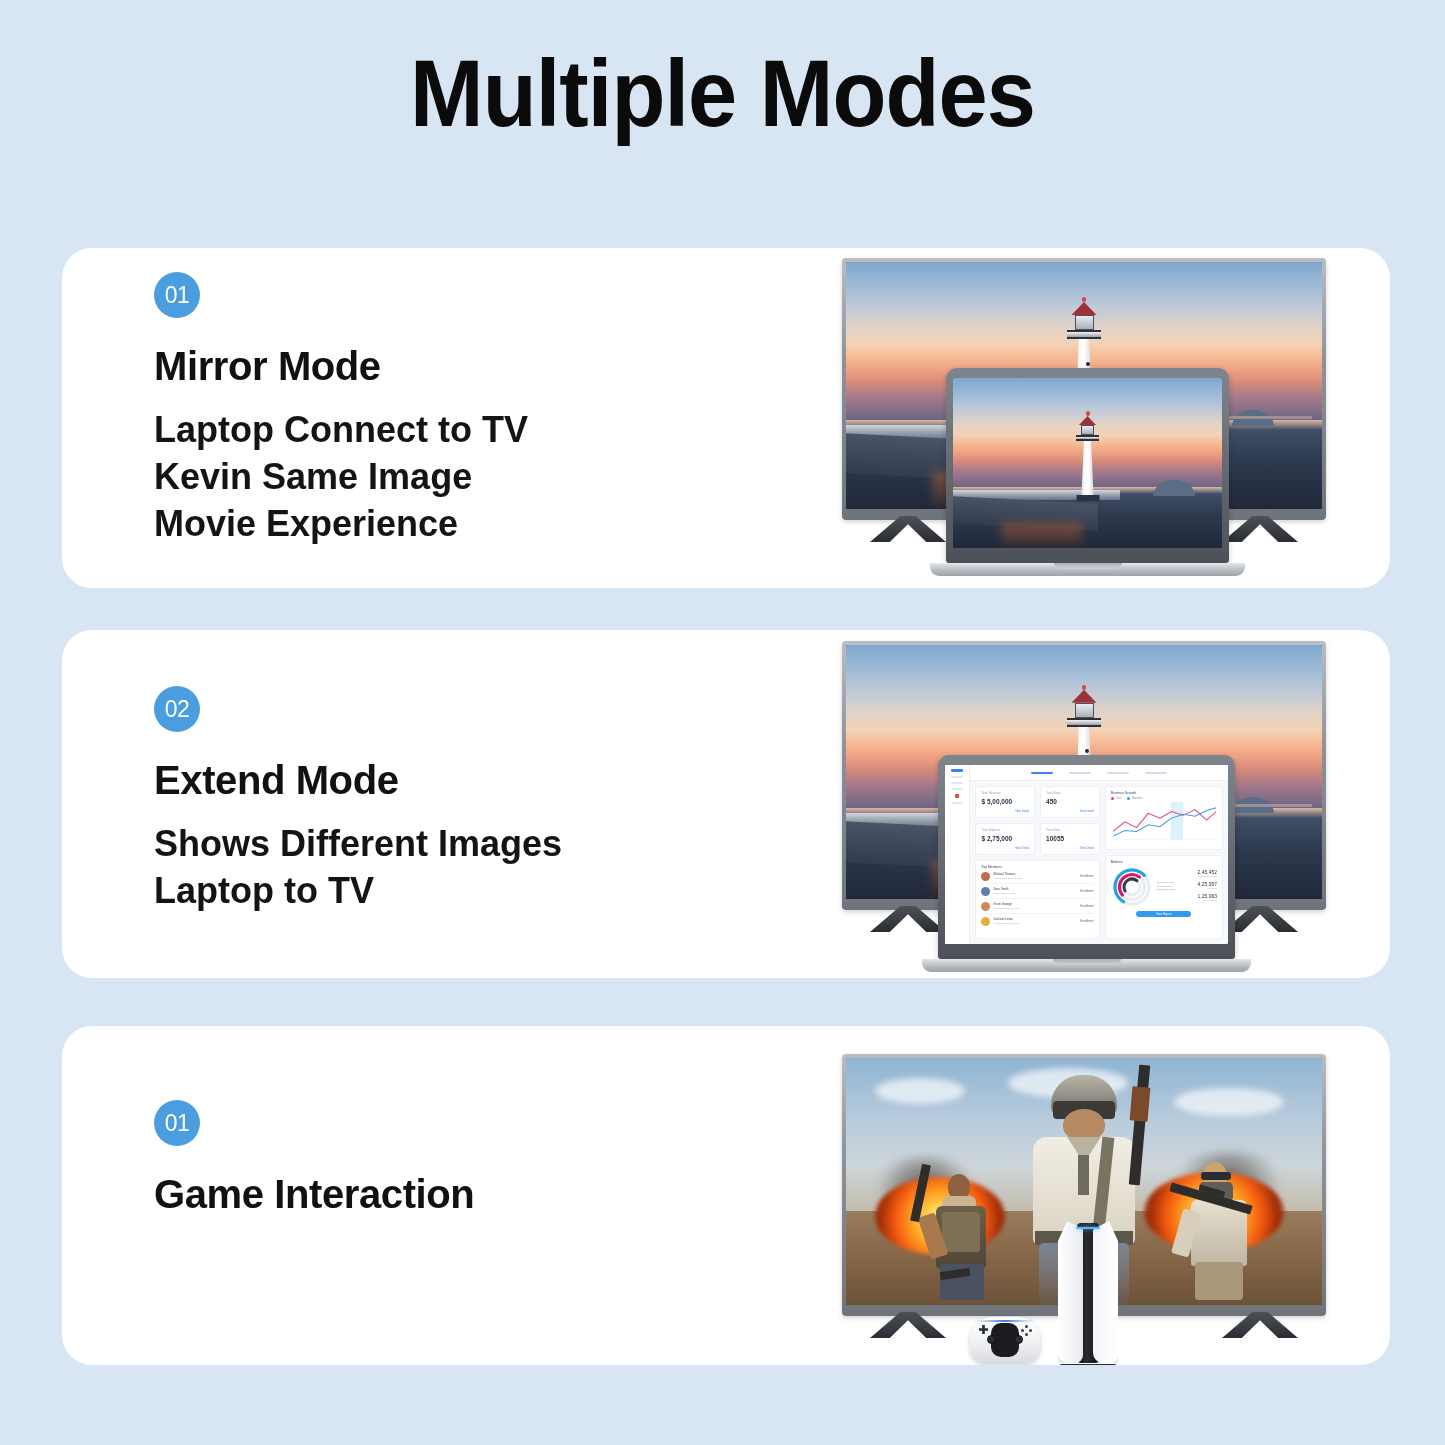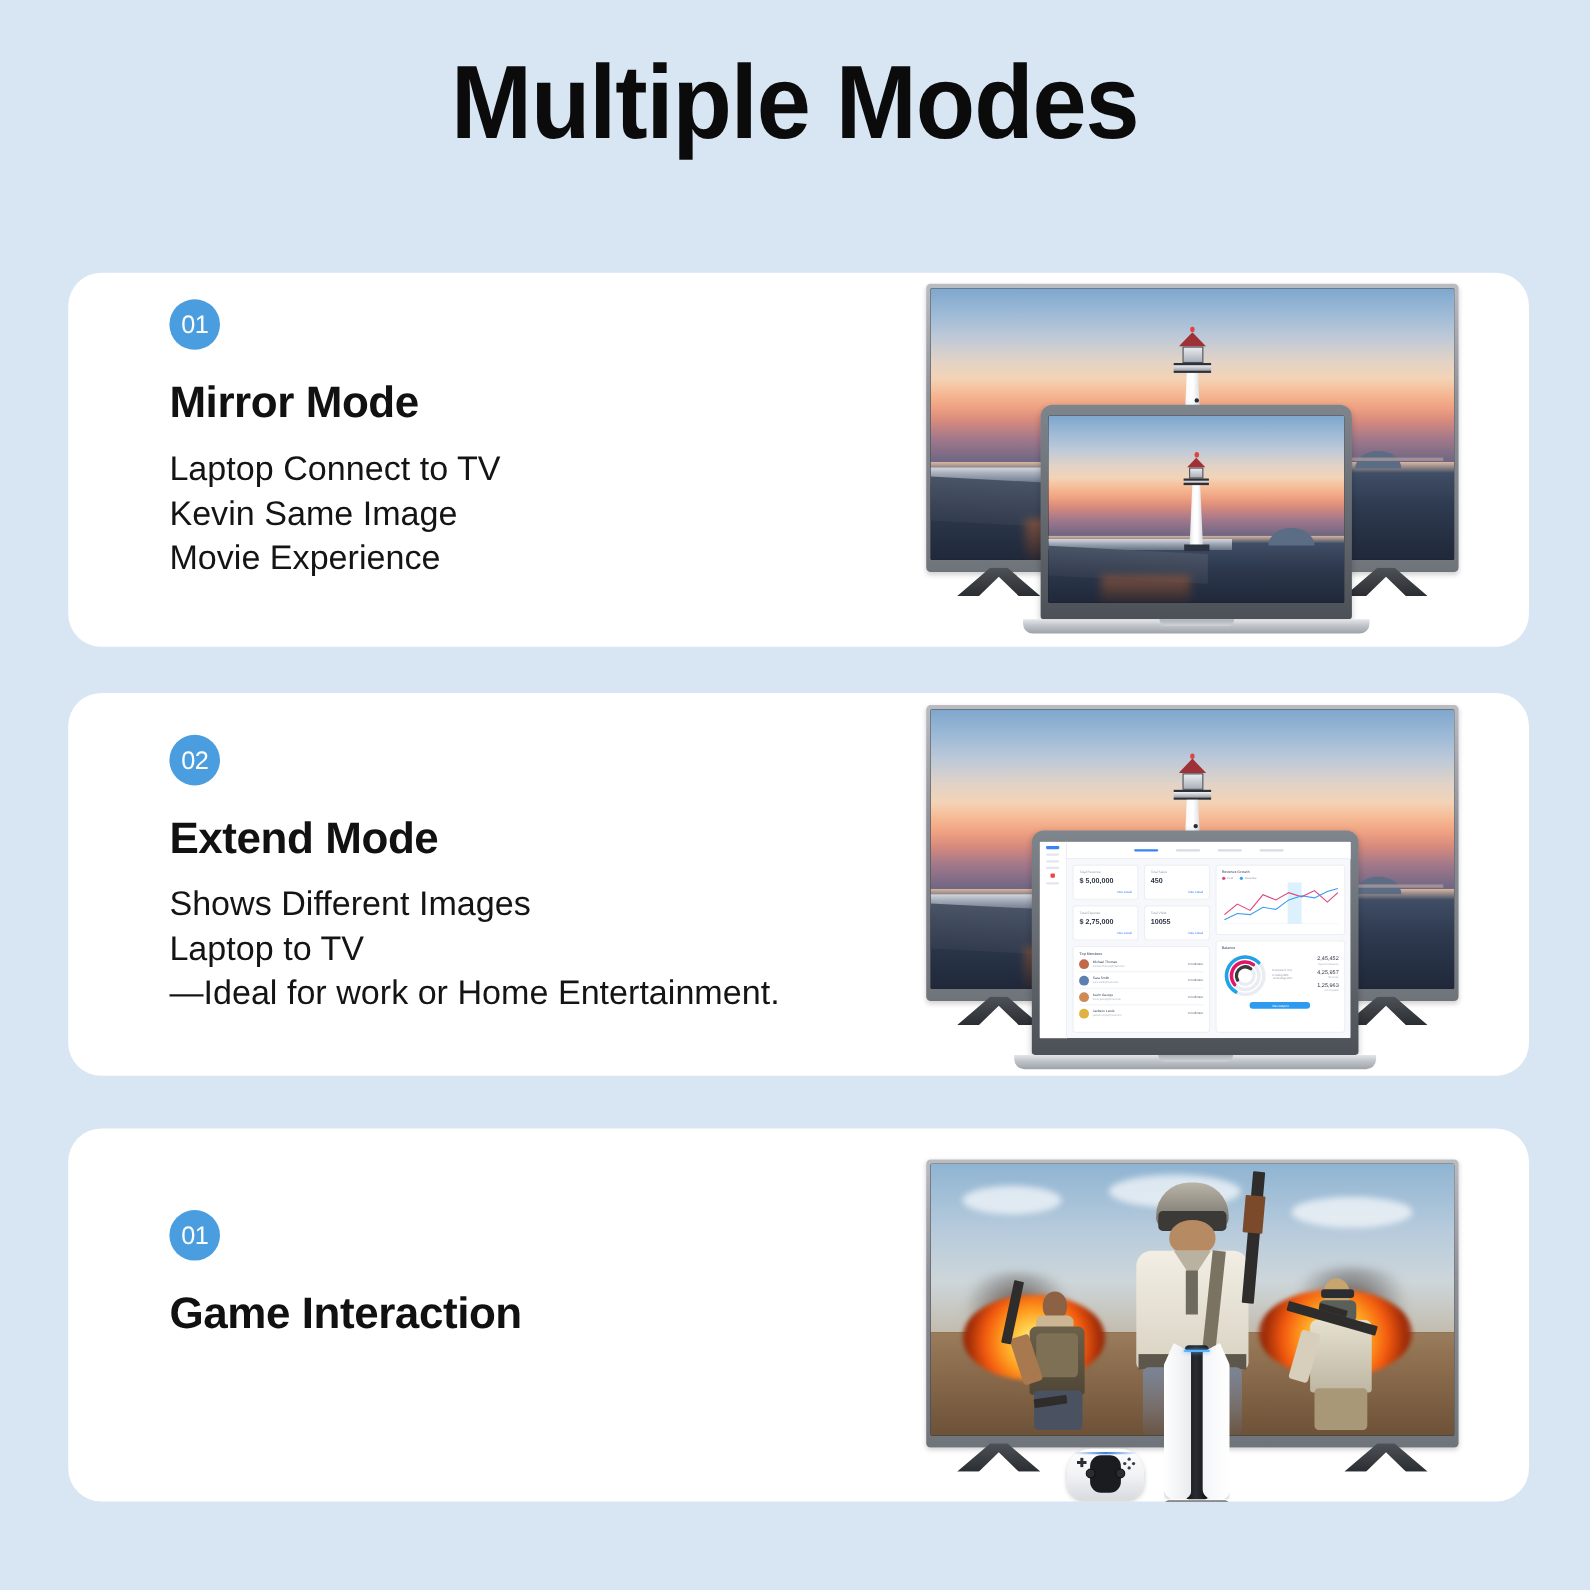--- a/index.html
+++ b/index.html
@@ -78,10 +78,11 @@
     margin-top: 18px;
   }
   .card-line {
-    font-size: 31px;
+    font-size: 36px;
     color: #141414;
     line-height: 1.31;
     white-space: nowrap;
+    font-weight: bold;
   }
 
   

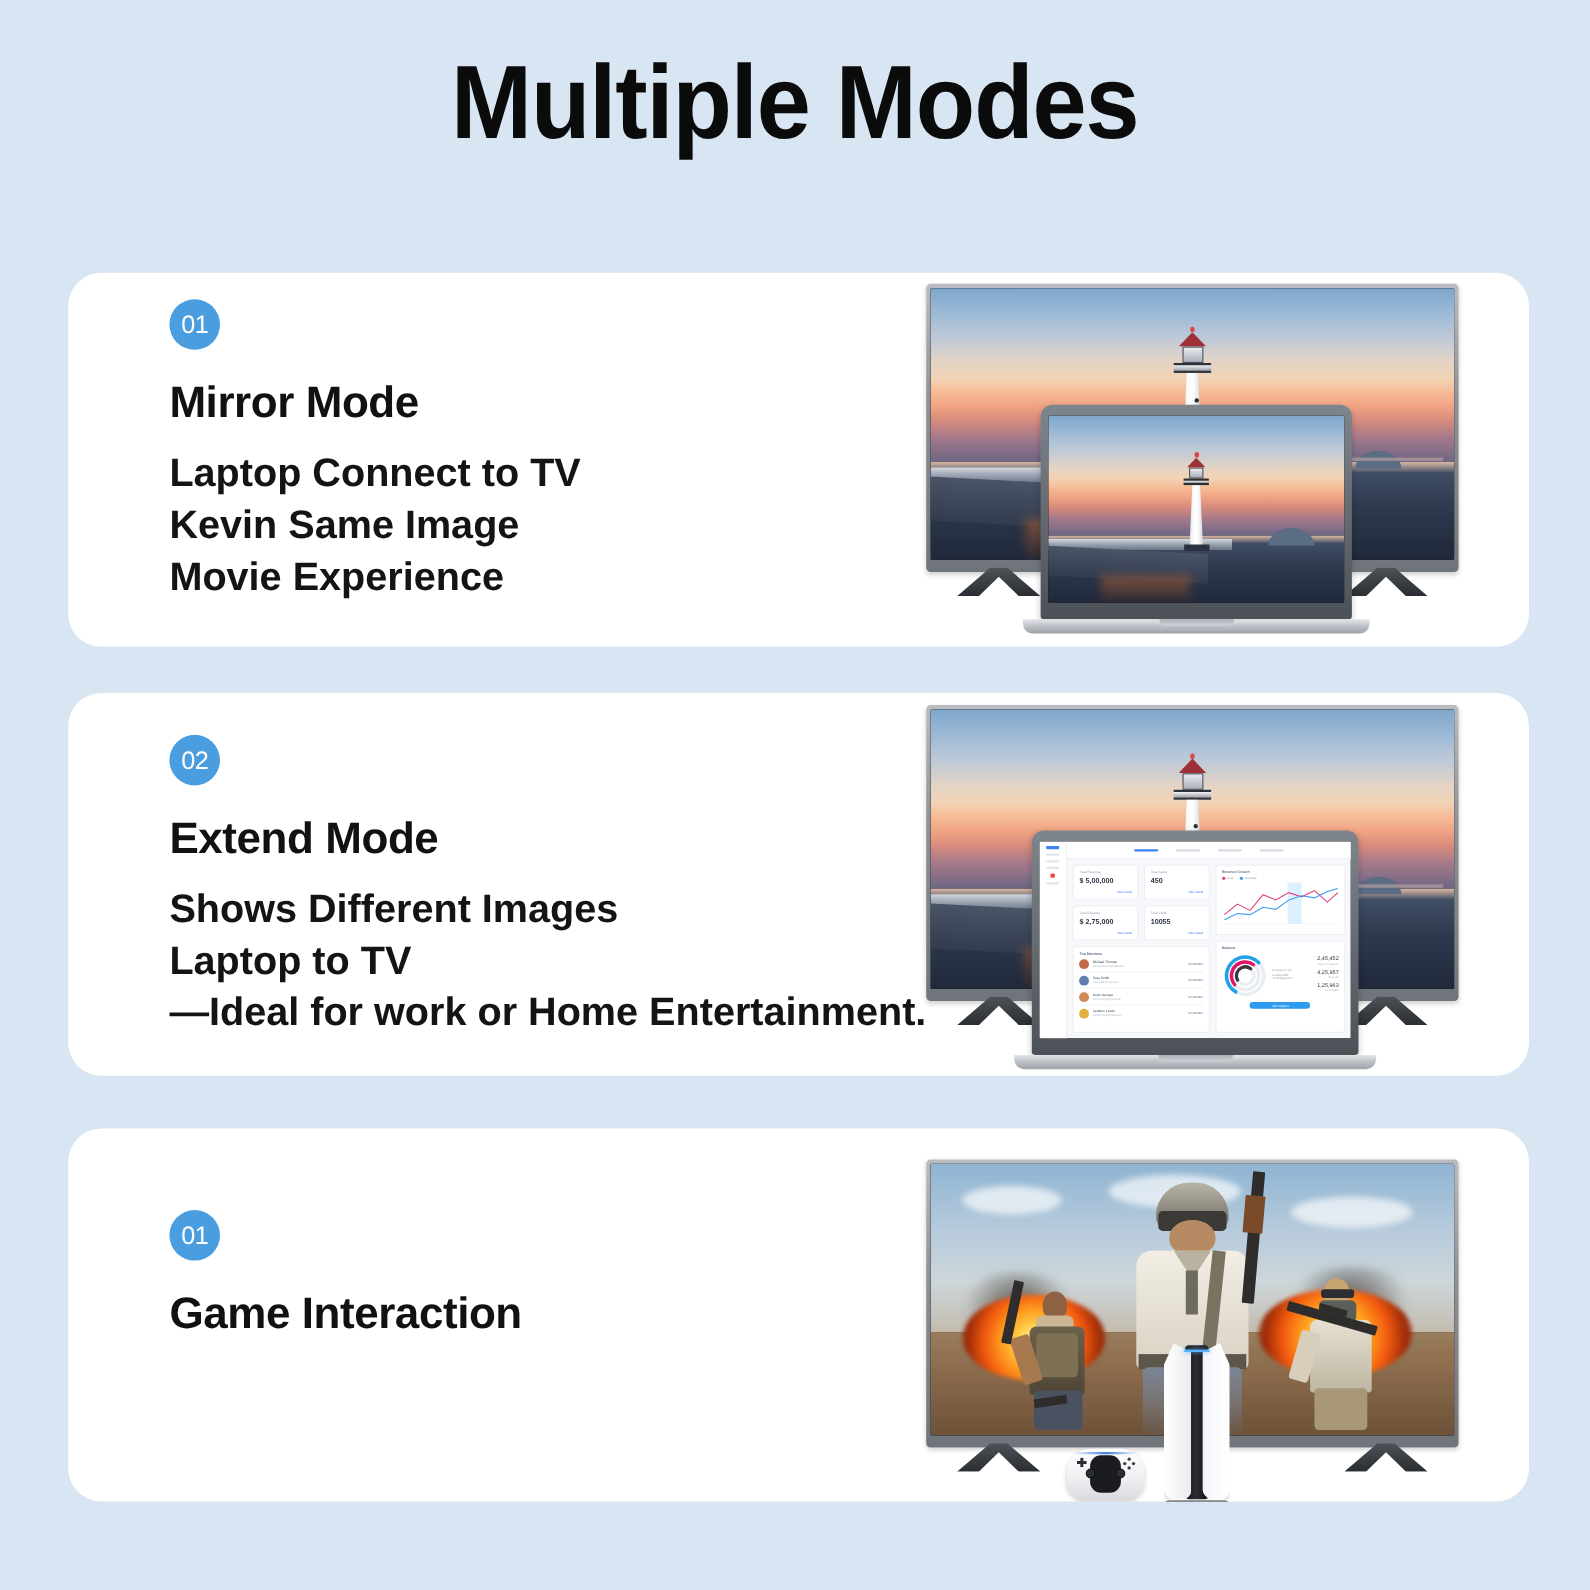--- a/index.html
+++ b/index.html
@@ -49,7 +49,7 @@
     height: 100%;
   }
   #card-1 .card-text { padding-top: 24px; }
-  #card-2 .card-text { padding-top: 38px; }
+  #card-2 .card-text { padding-top: 56px; }
   #card-3 .card-text { padding-top: 74px; }
 
   .badge {

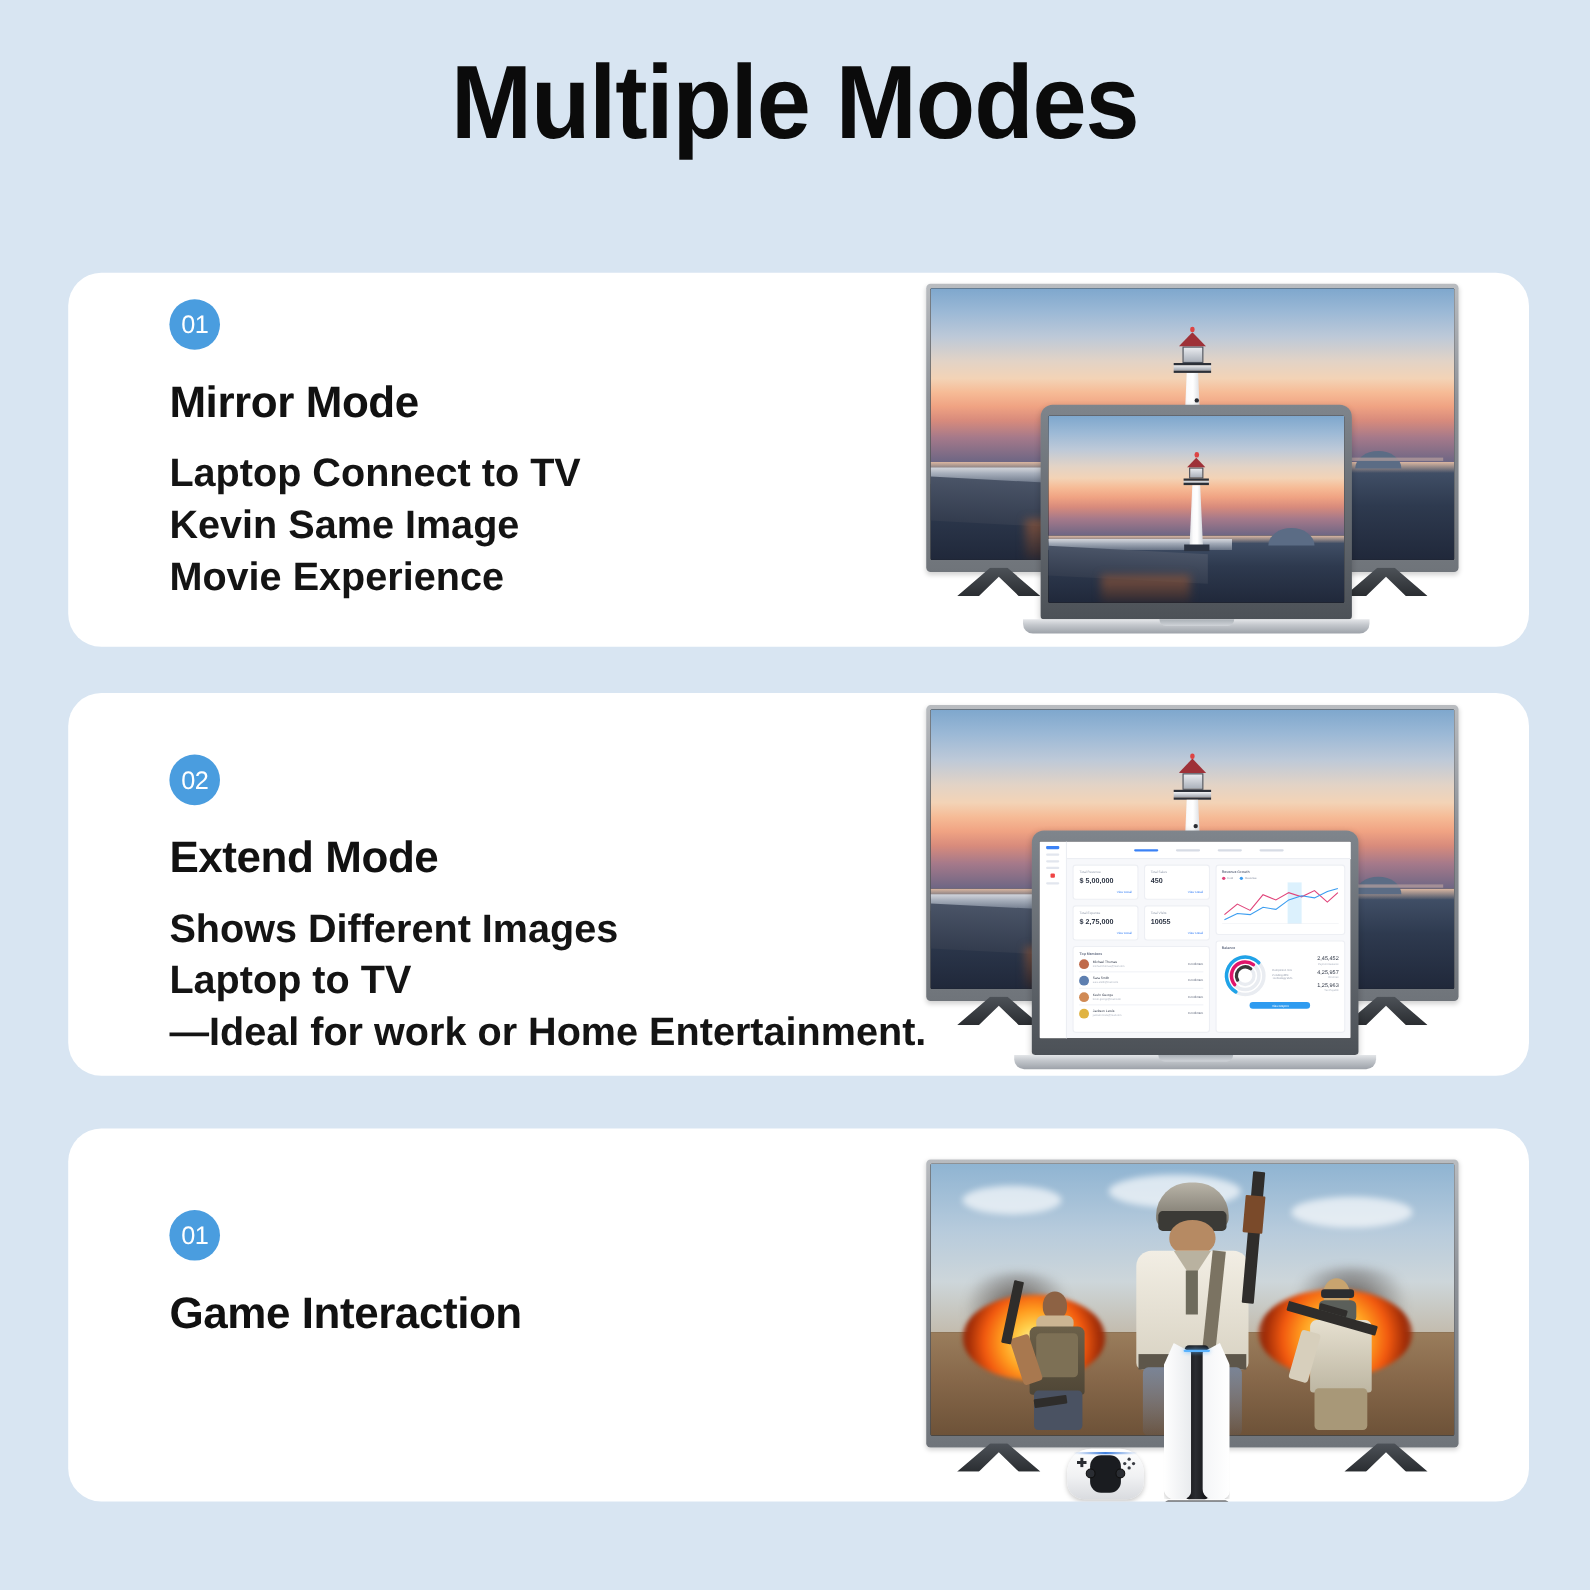--- a/index.html
+++ b/index.html
@@ -487,7 +487,6 @@
     <div class="card-lines">
       <div class="card-line">Shows Different Images</div>
       <div class="card-line">Laptop to TV</div>
-      <div class="card-line">—Ideal for work or Home Entertainment.</div>
     </div>
   </div>
 

